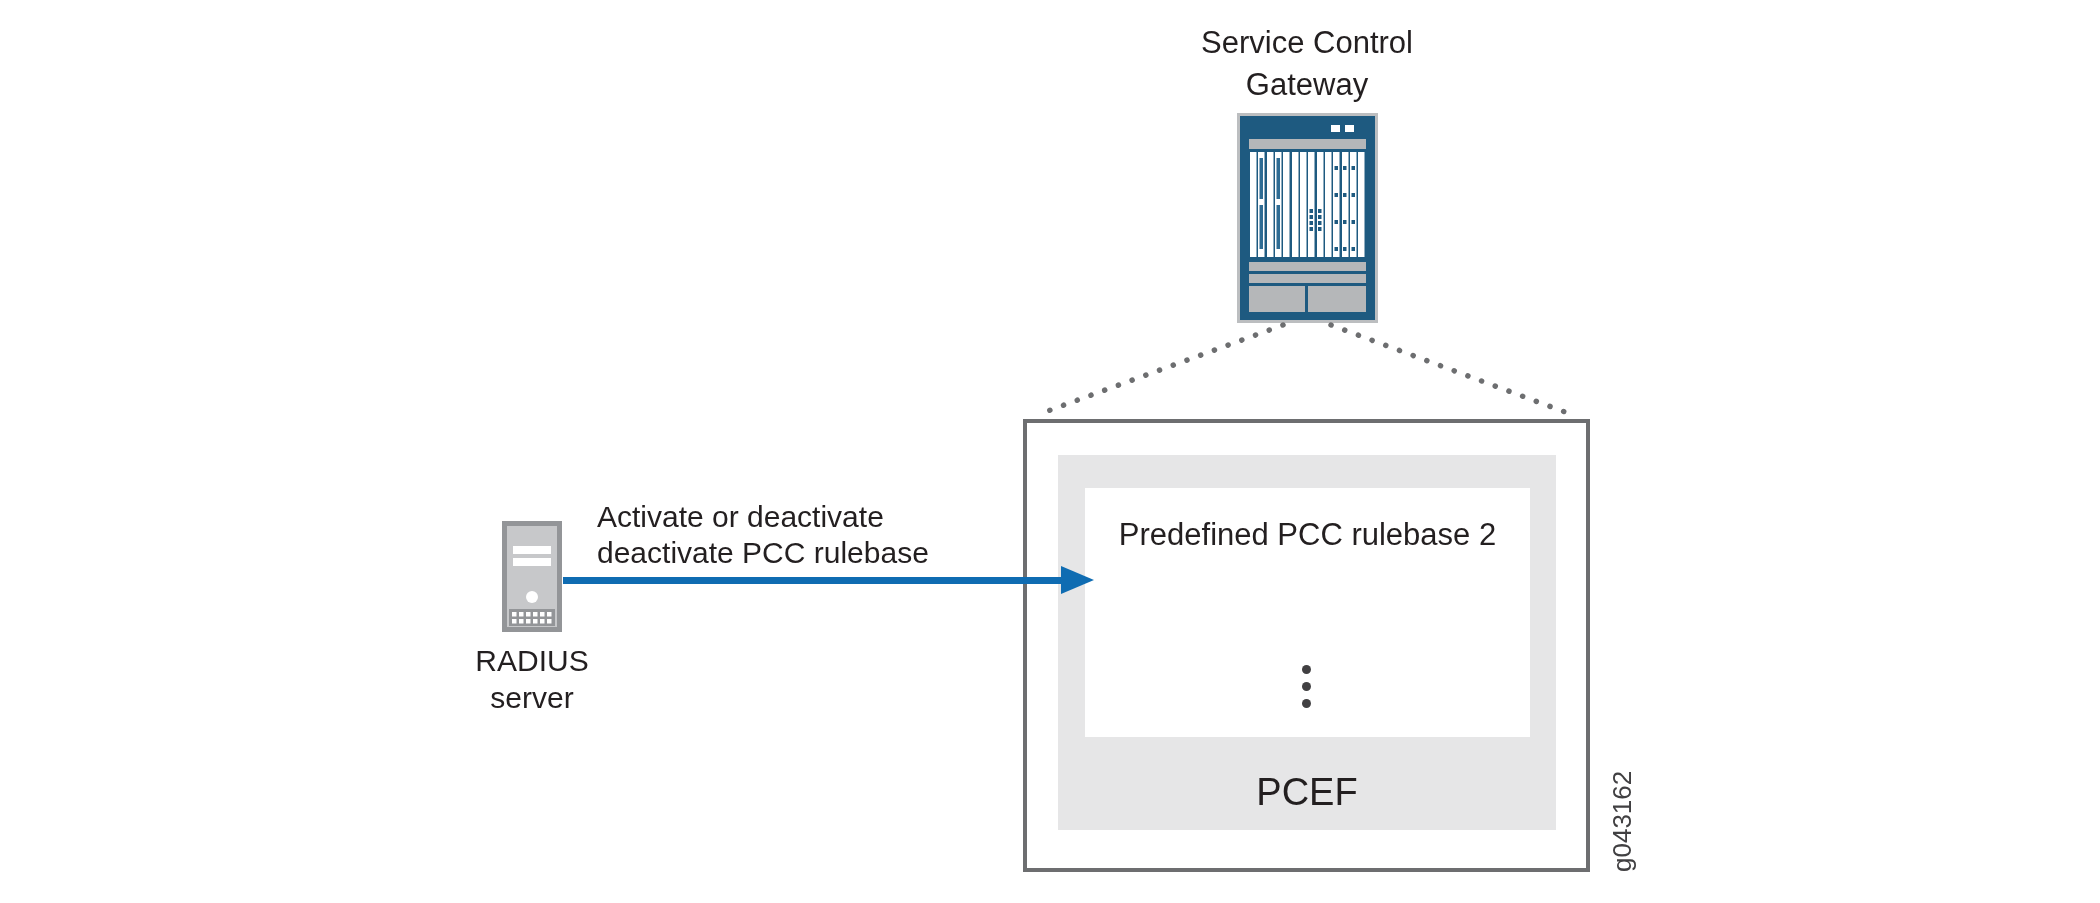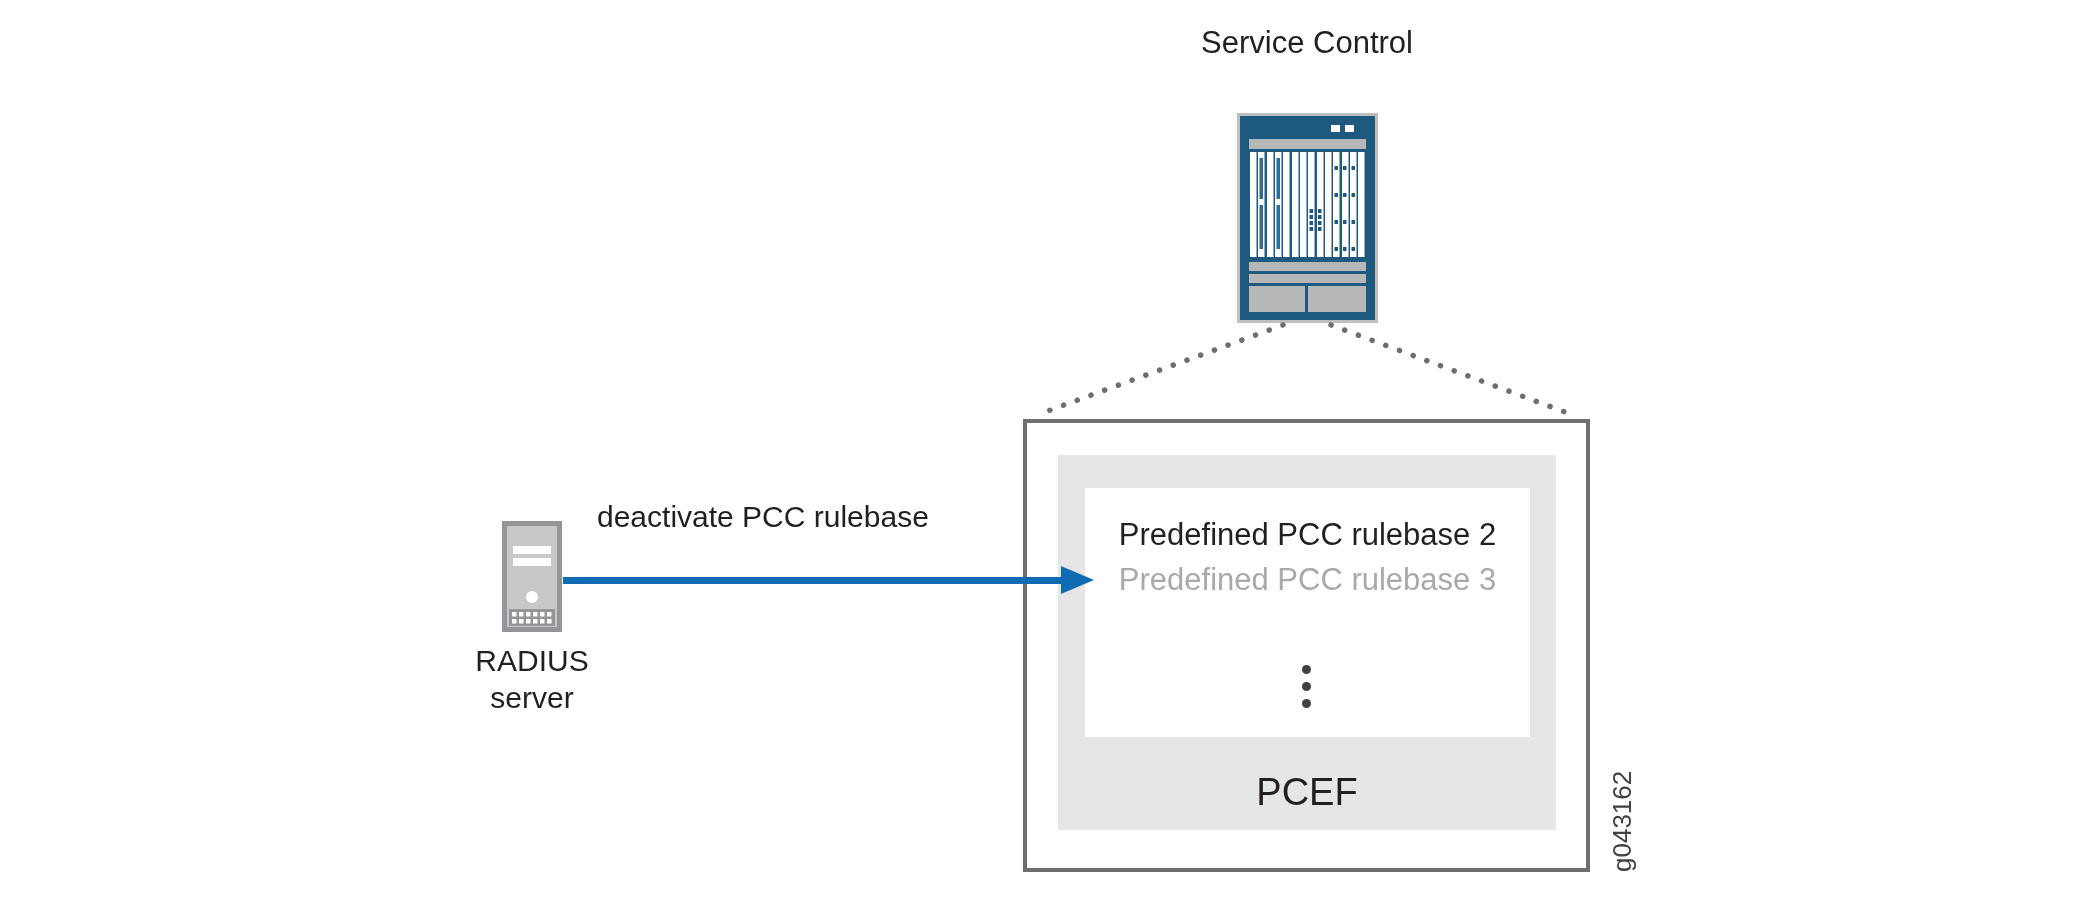--- a/index.html
+++ b/index.html
@@ -45,6 +45,7 @@
 
   <div class="abs gw-label">
     <div>Service Control</div>
+    <div>Gateway</div>
   </div>
 
   <svg class="abs" style="left:1237px;top:113px" width="141" height="210" viewBox="0 0 141 210">

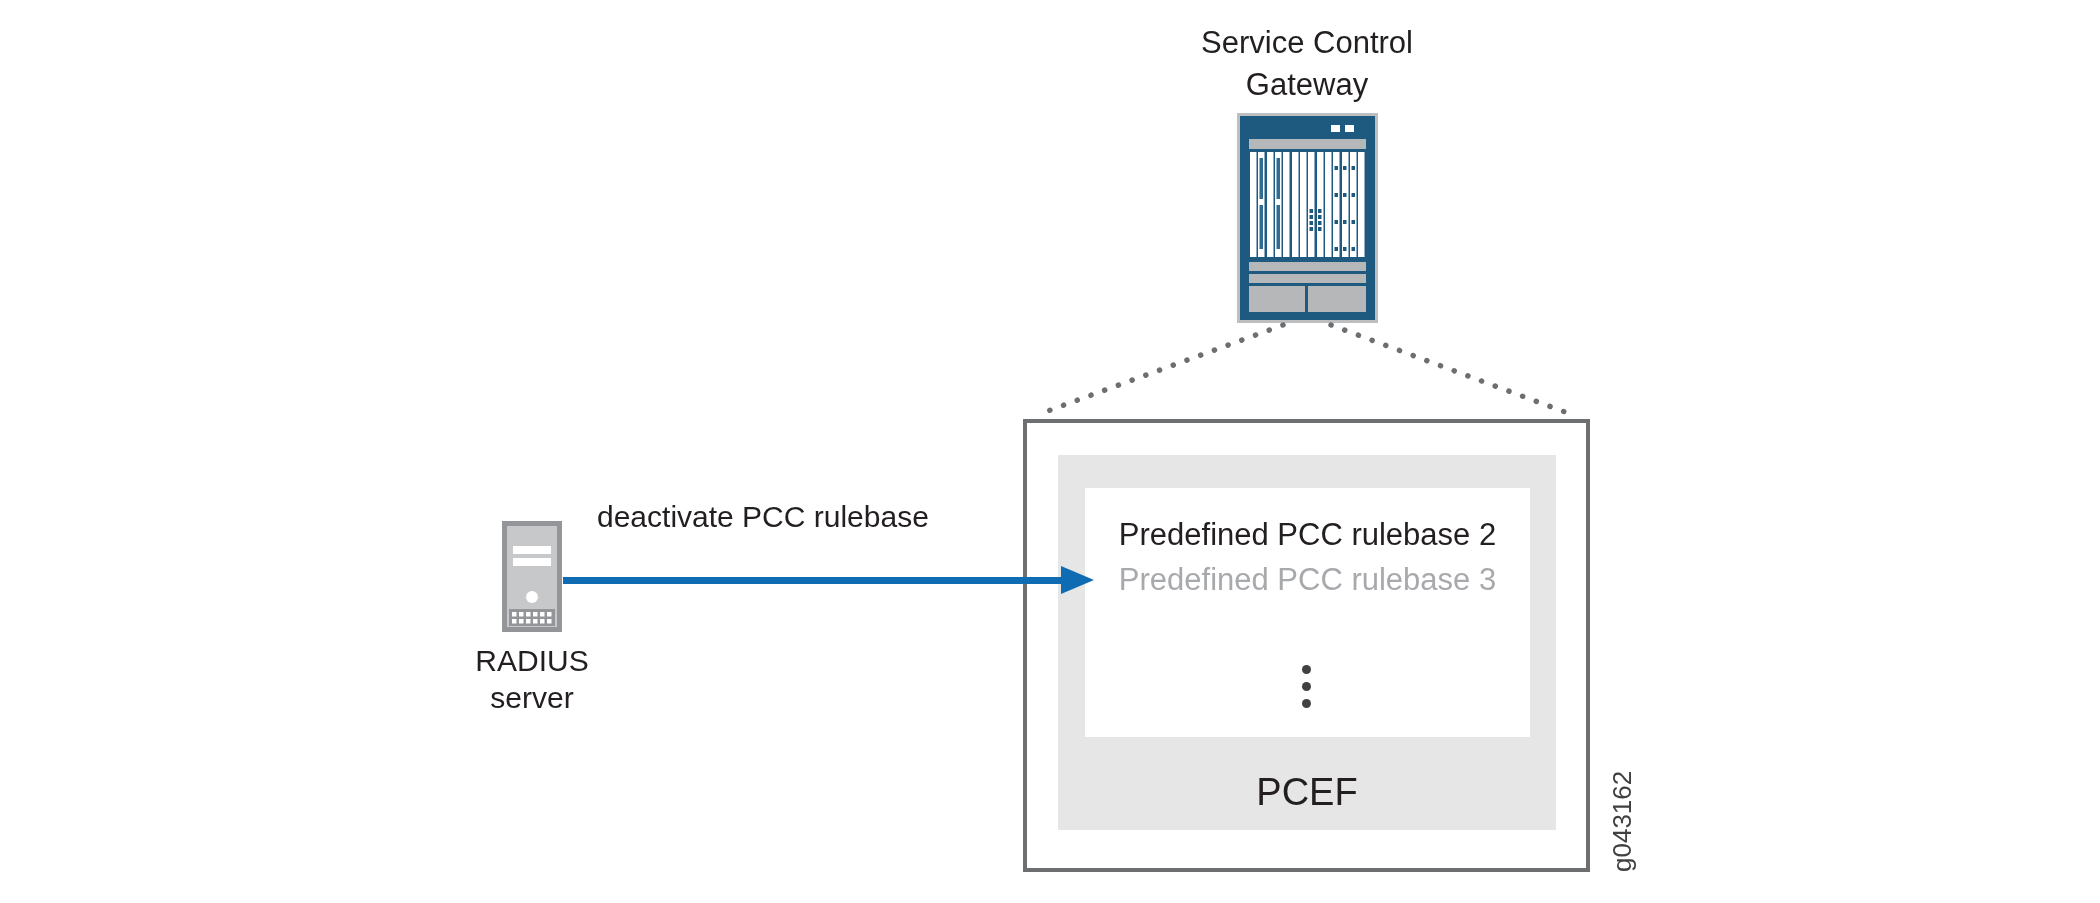--- a/index.html
+++ b/index.html
@@ -160,6 +160,7 @@
   </div>
 
   <div class="abs arrow-label">
+    <div>Activate or deactivate</div>
     <div>deactivate PCC rulebase</div>
   </div>
 

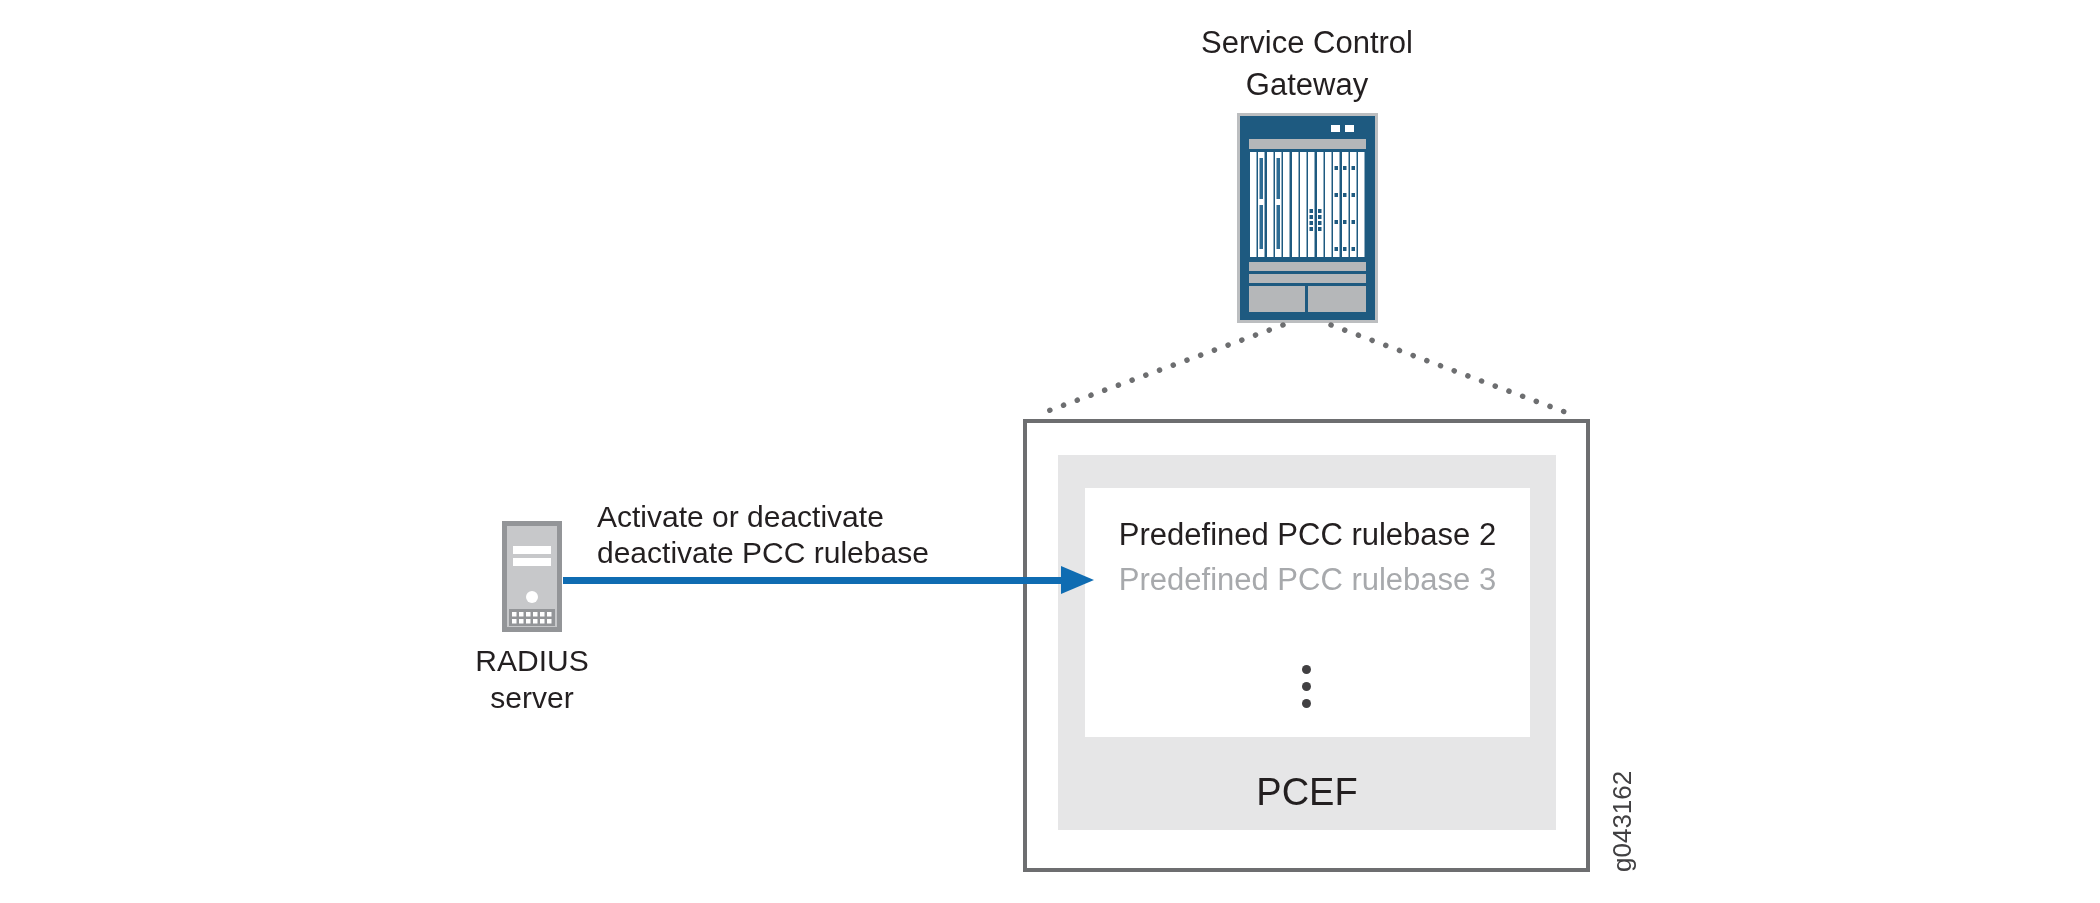--- a/index.html
+++ b/index.html
@@ -118,7 +118,6 @@
 
   <div class="abs rulebases">
     <div class="rb-active">Predefined PCC rulebase 2</div>
-    <div class="rb-inactive">Predefined PCC rulebase 3</div>
   </div>
 
   <div class="abs vdots">

